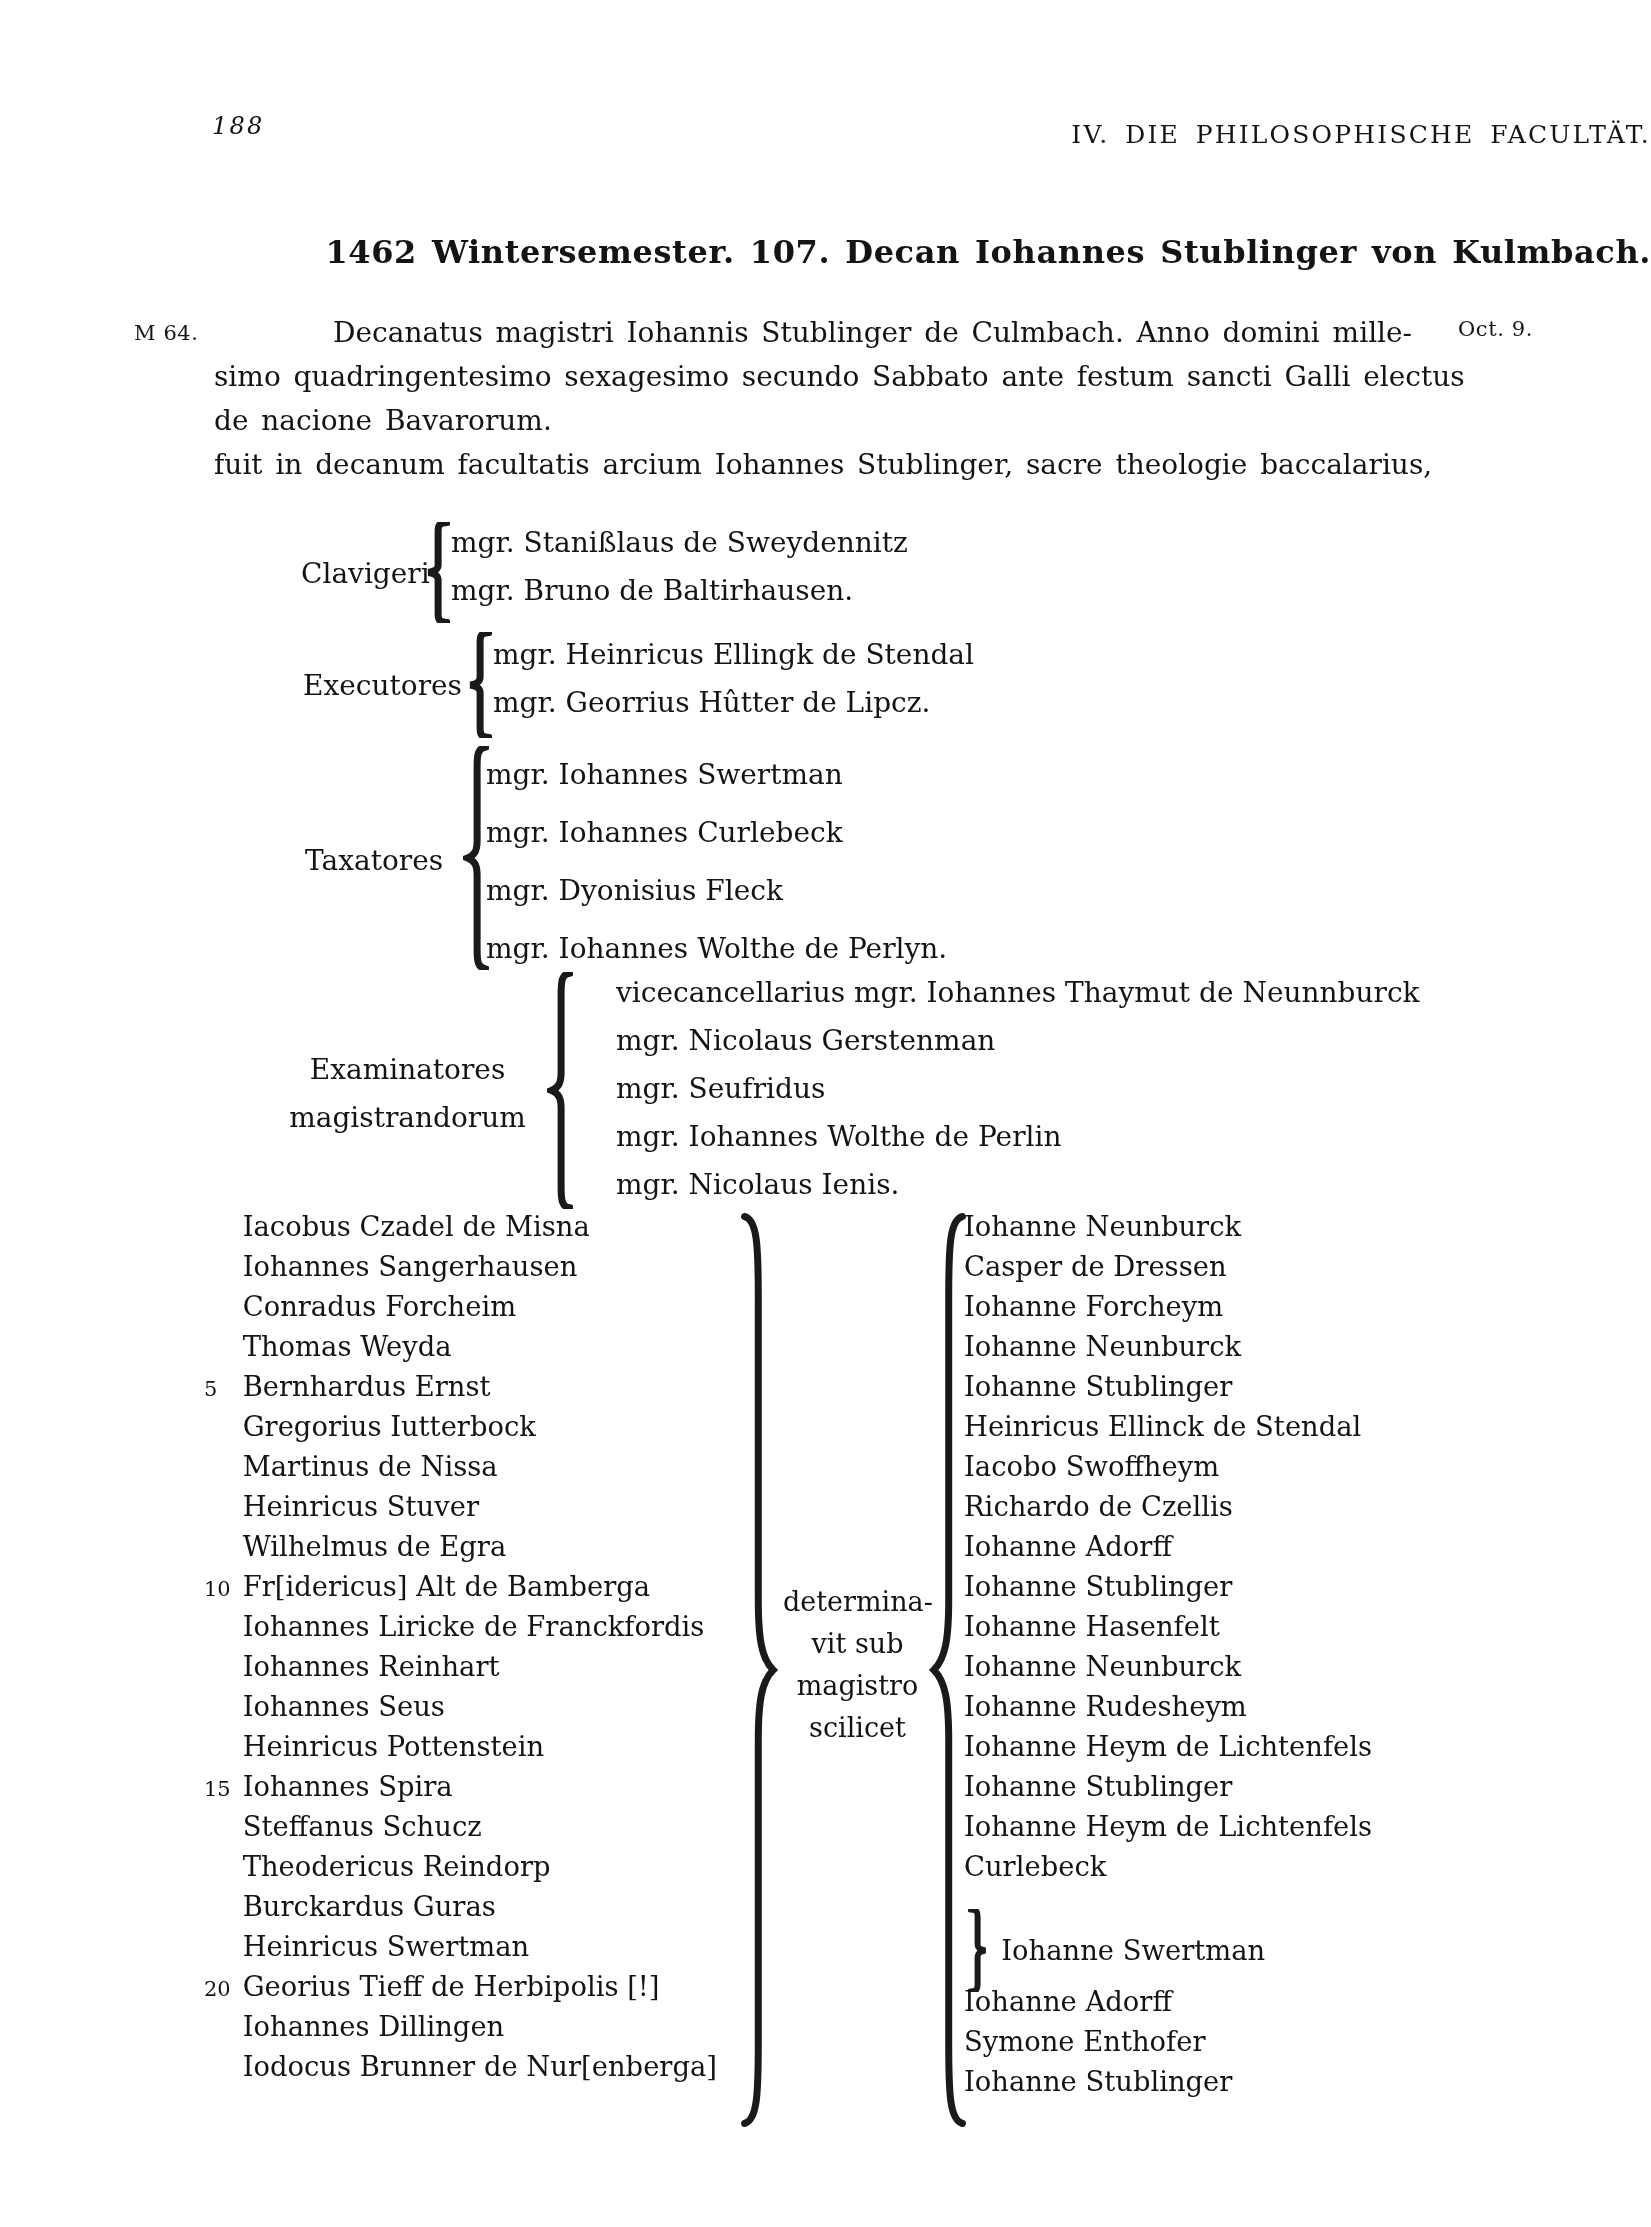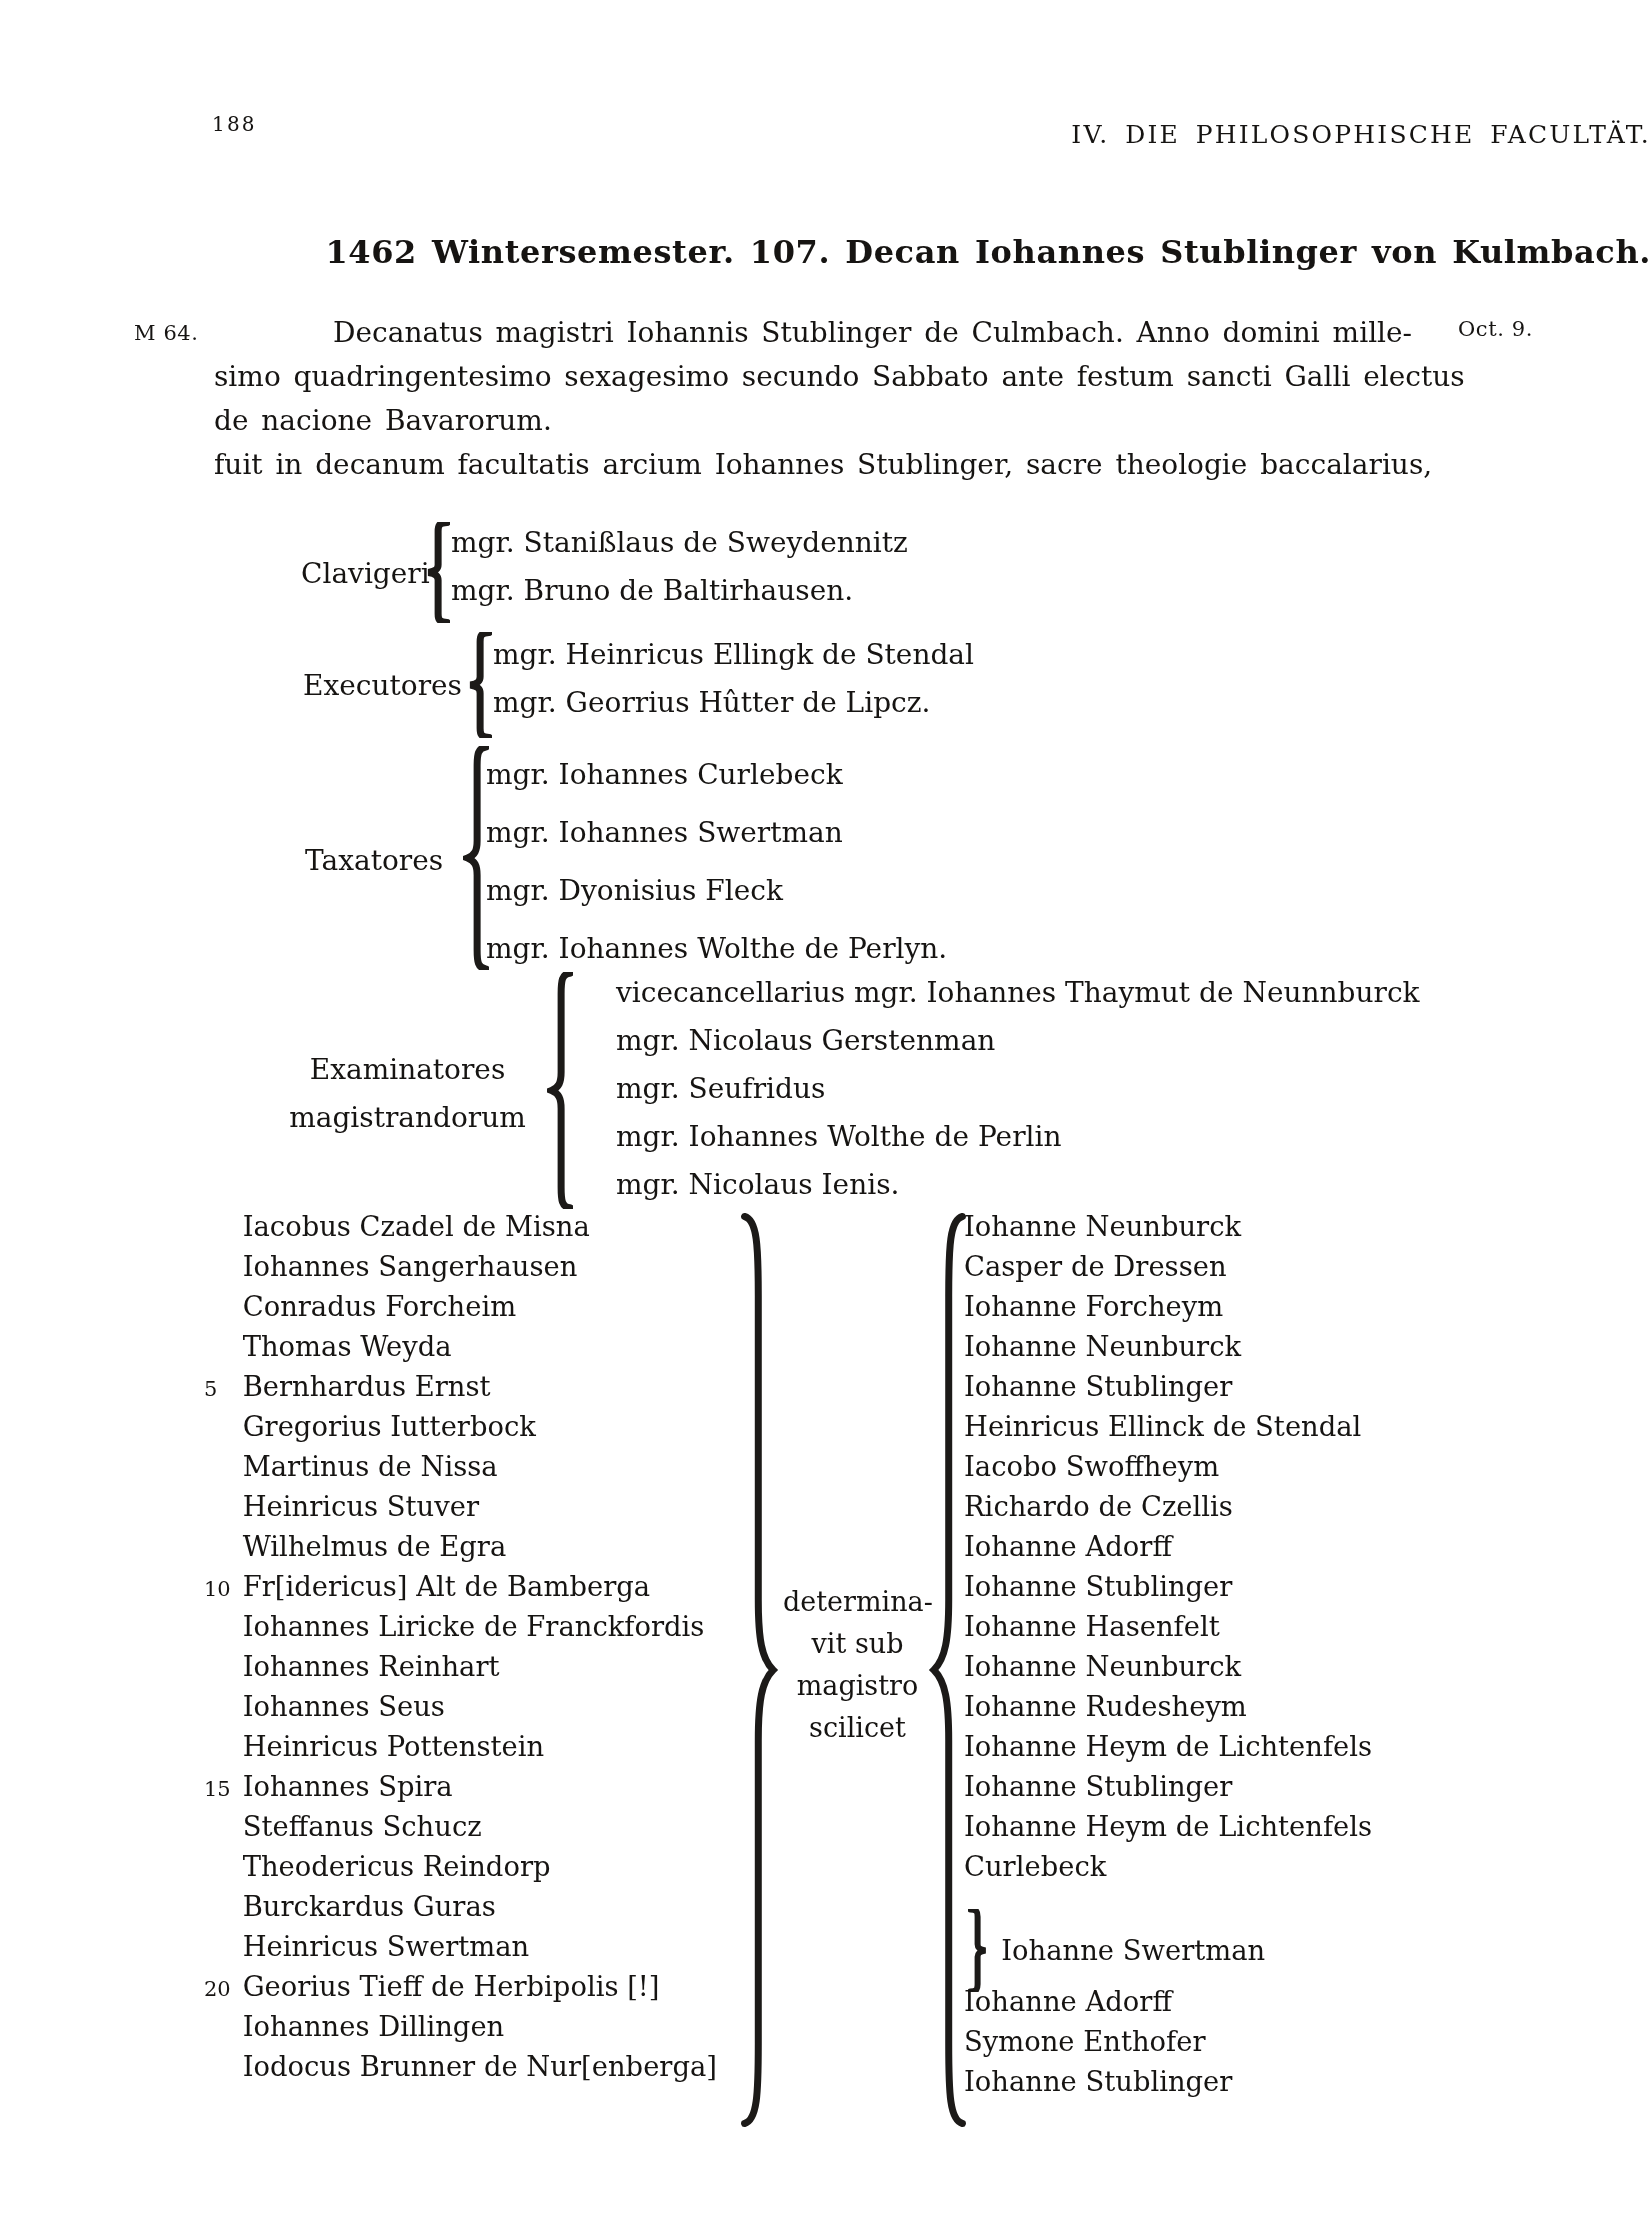--- a/index.html
+++ b/index.html
@@ -14,7 +14,7 @@
   }
   .abs { position:absolute; }
 
-  .pageno   { left:212px; top:112px; font-size:20px; letter-spacing:2.2px; }
+  .pageno   { left:212px; top:112px; font-size:24px; letter-spacing:2.2px;font-style:italic; }
   .runhead  { left:0; right:0; top:120px; text-align:right; font-size:25px; letter-spacing:2.2px; word-spacing:5.6px; }
   .doctitle { left:0; right:0; top:233px; text-align:right; font-size:32px; font-weight:bold; letter-spacing:0.6px; word-spacing:3.4px; }
 

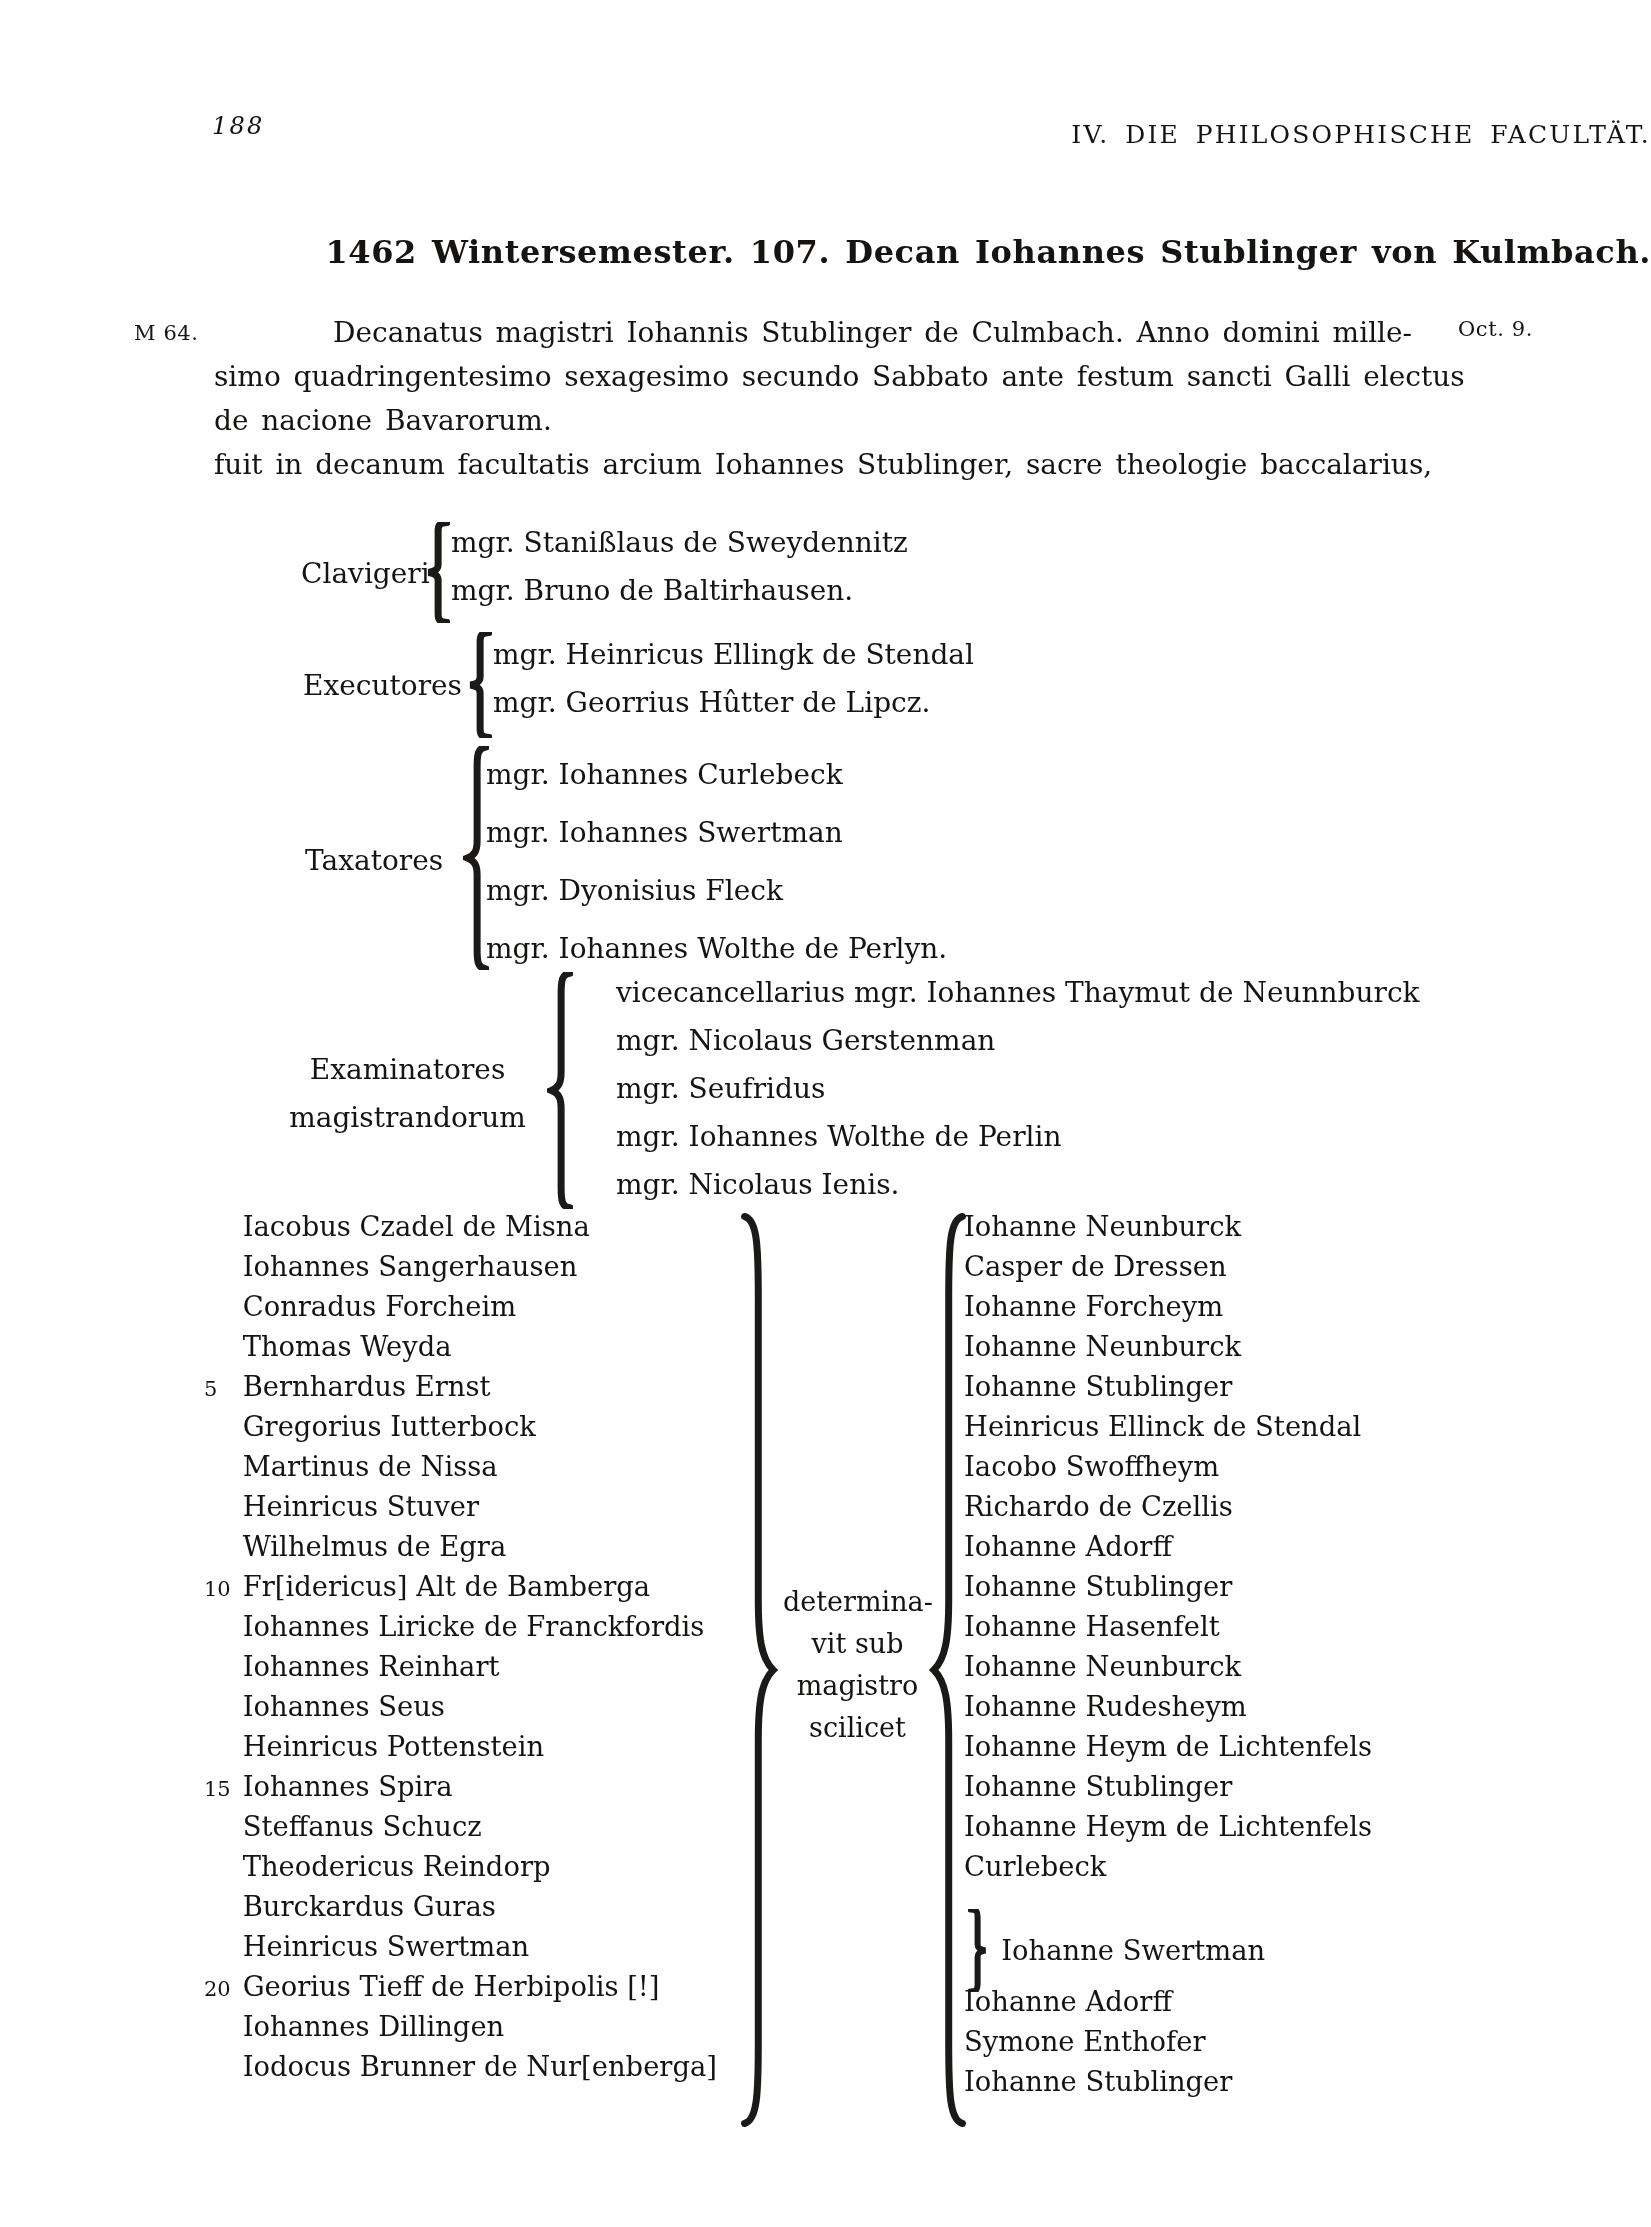--- a/index.html
+++ b/index.html
@@ -93,8 +93,8 @@
     <path d="M62 8 C40 14 38 60 38 150 L38 690 C38 760 32 795 12 815 C32 835 38 870 38 940 L38 1480 C38 1570 40 1616 62 1622"></path>
   </svg>
   <div class="abs gitems" style="left:486px; top:746px; line-height:58px;">
+      <div class="gitem">mgr. Iohannes Swertman</div>
       <div class="gitem">mgr. Iohannes Curlebeck</div>
-      <div class="gitem">mgr. Iohannes Swertman</div>
       <div class="gitem">mgr. Dyonisius Fleck</div>
       <div class="gitem">mgr. Iohannes Wolthe de Perlyn.</div>
     </div>

